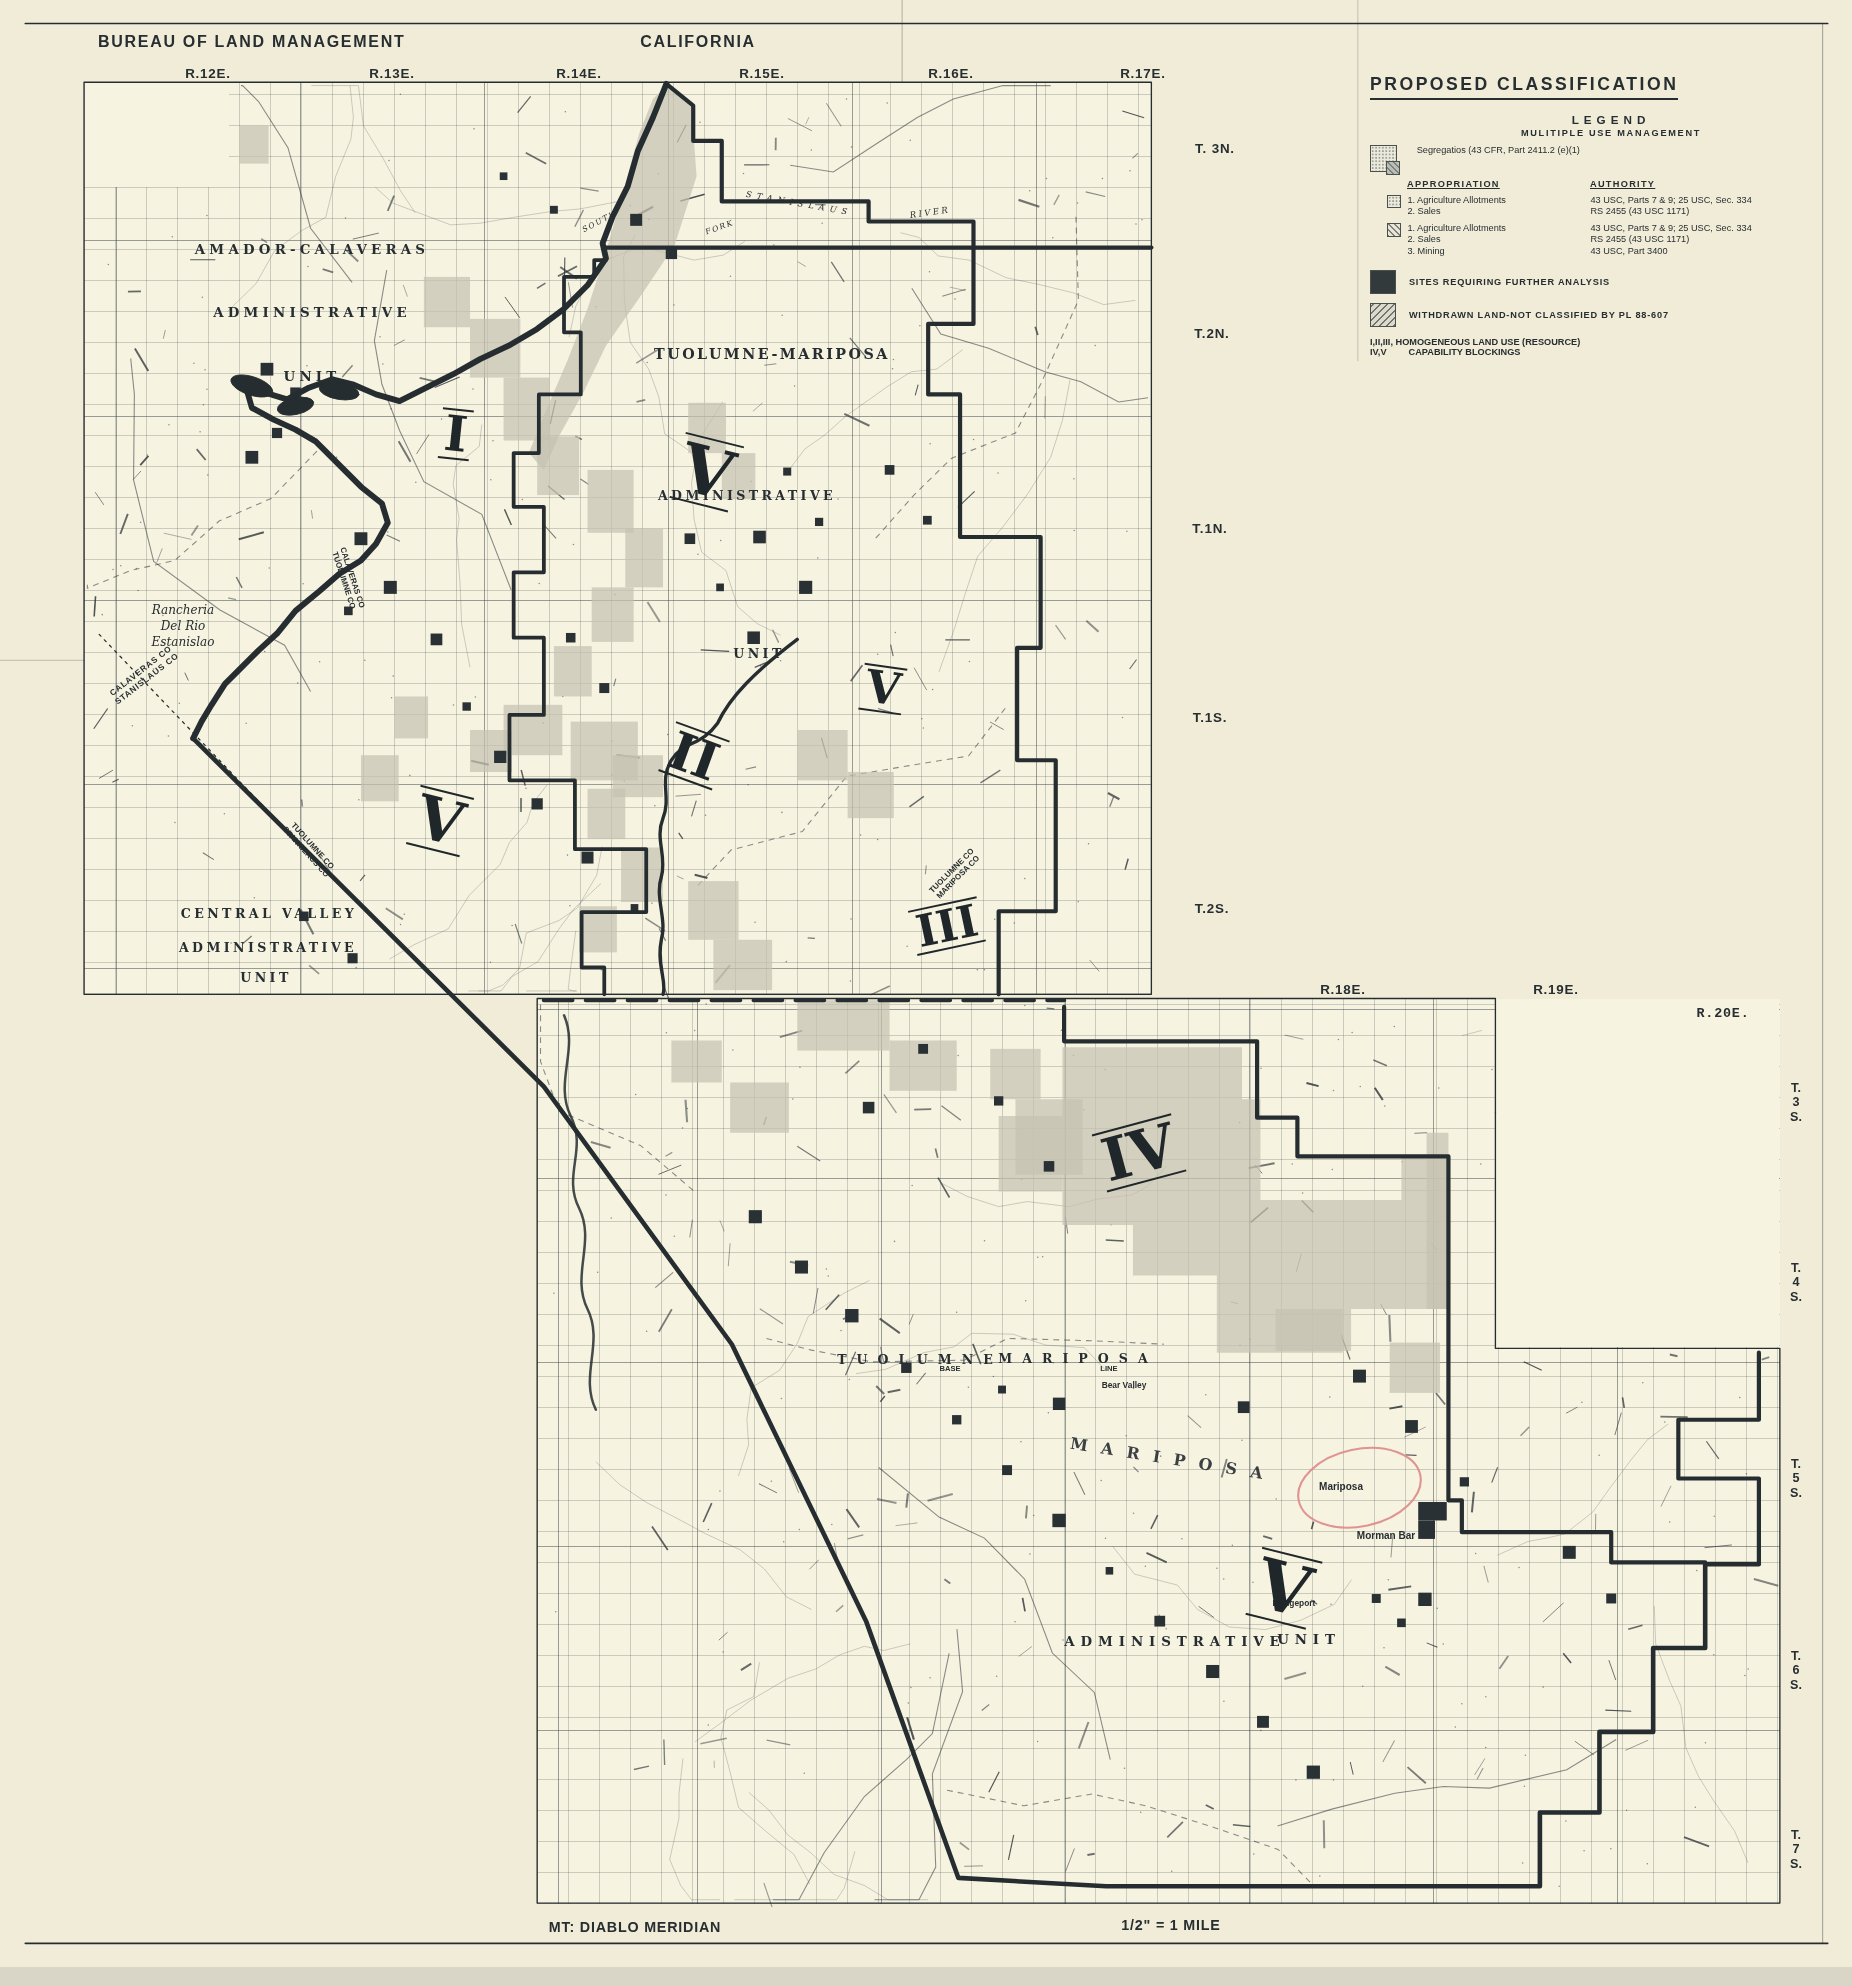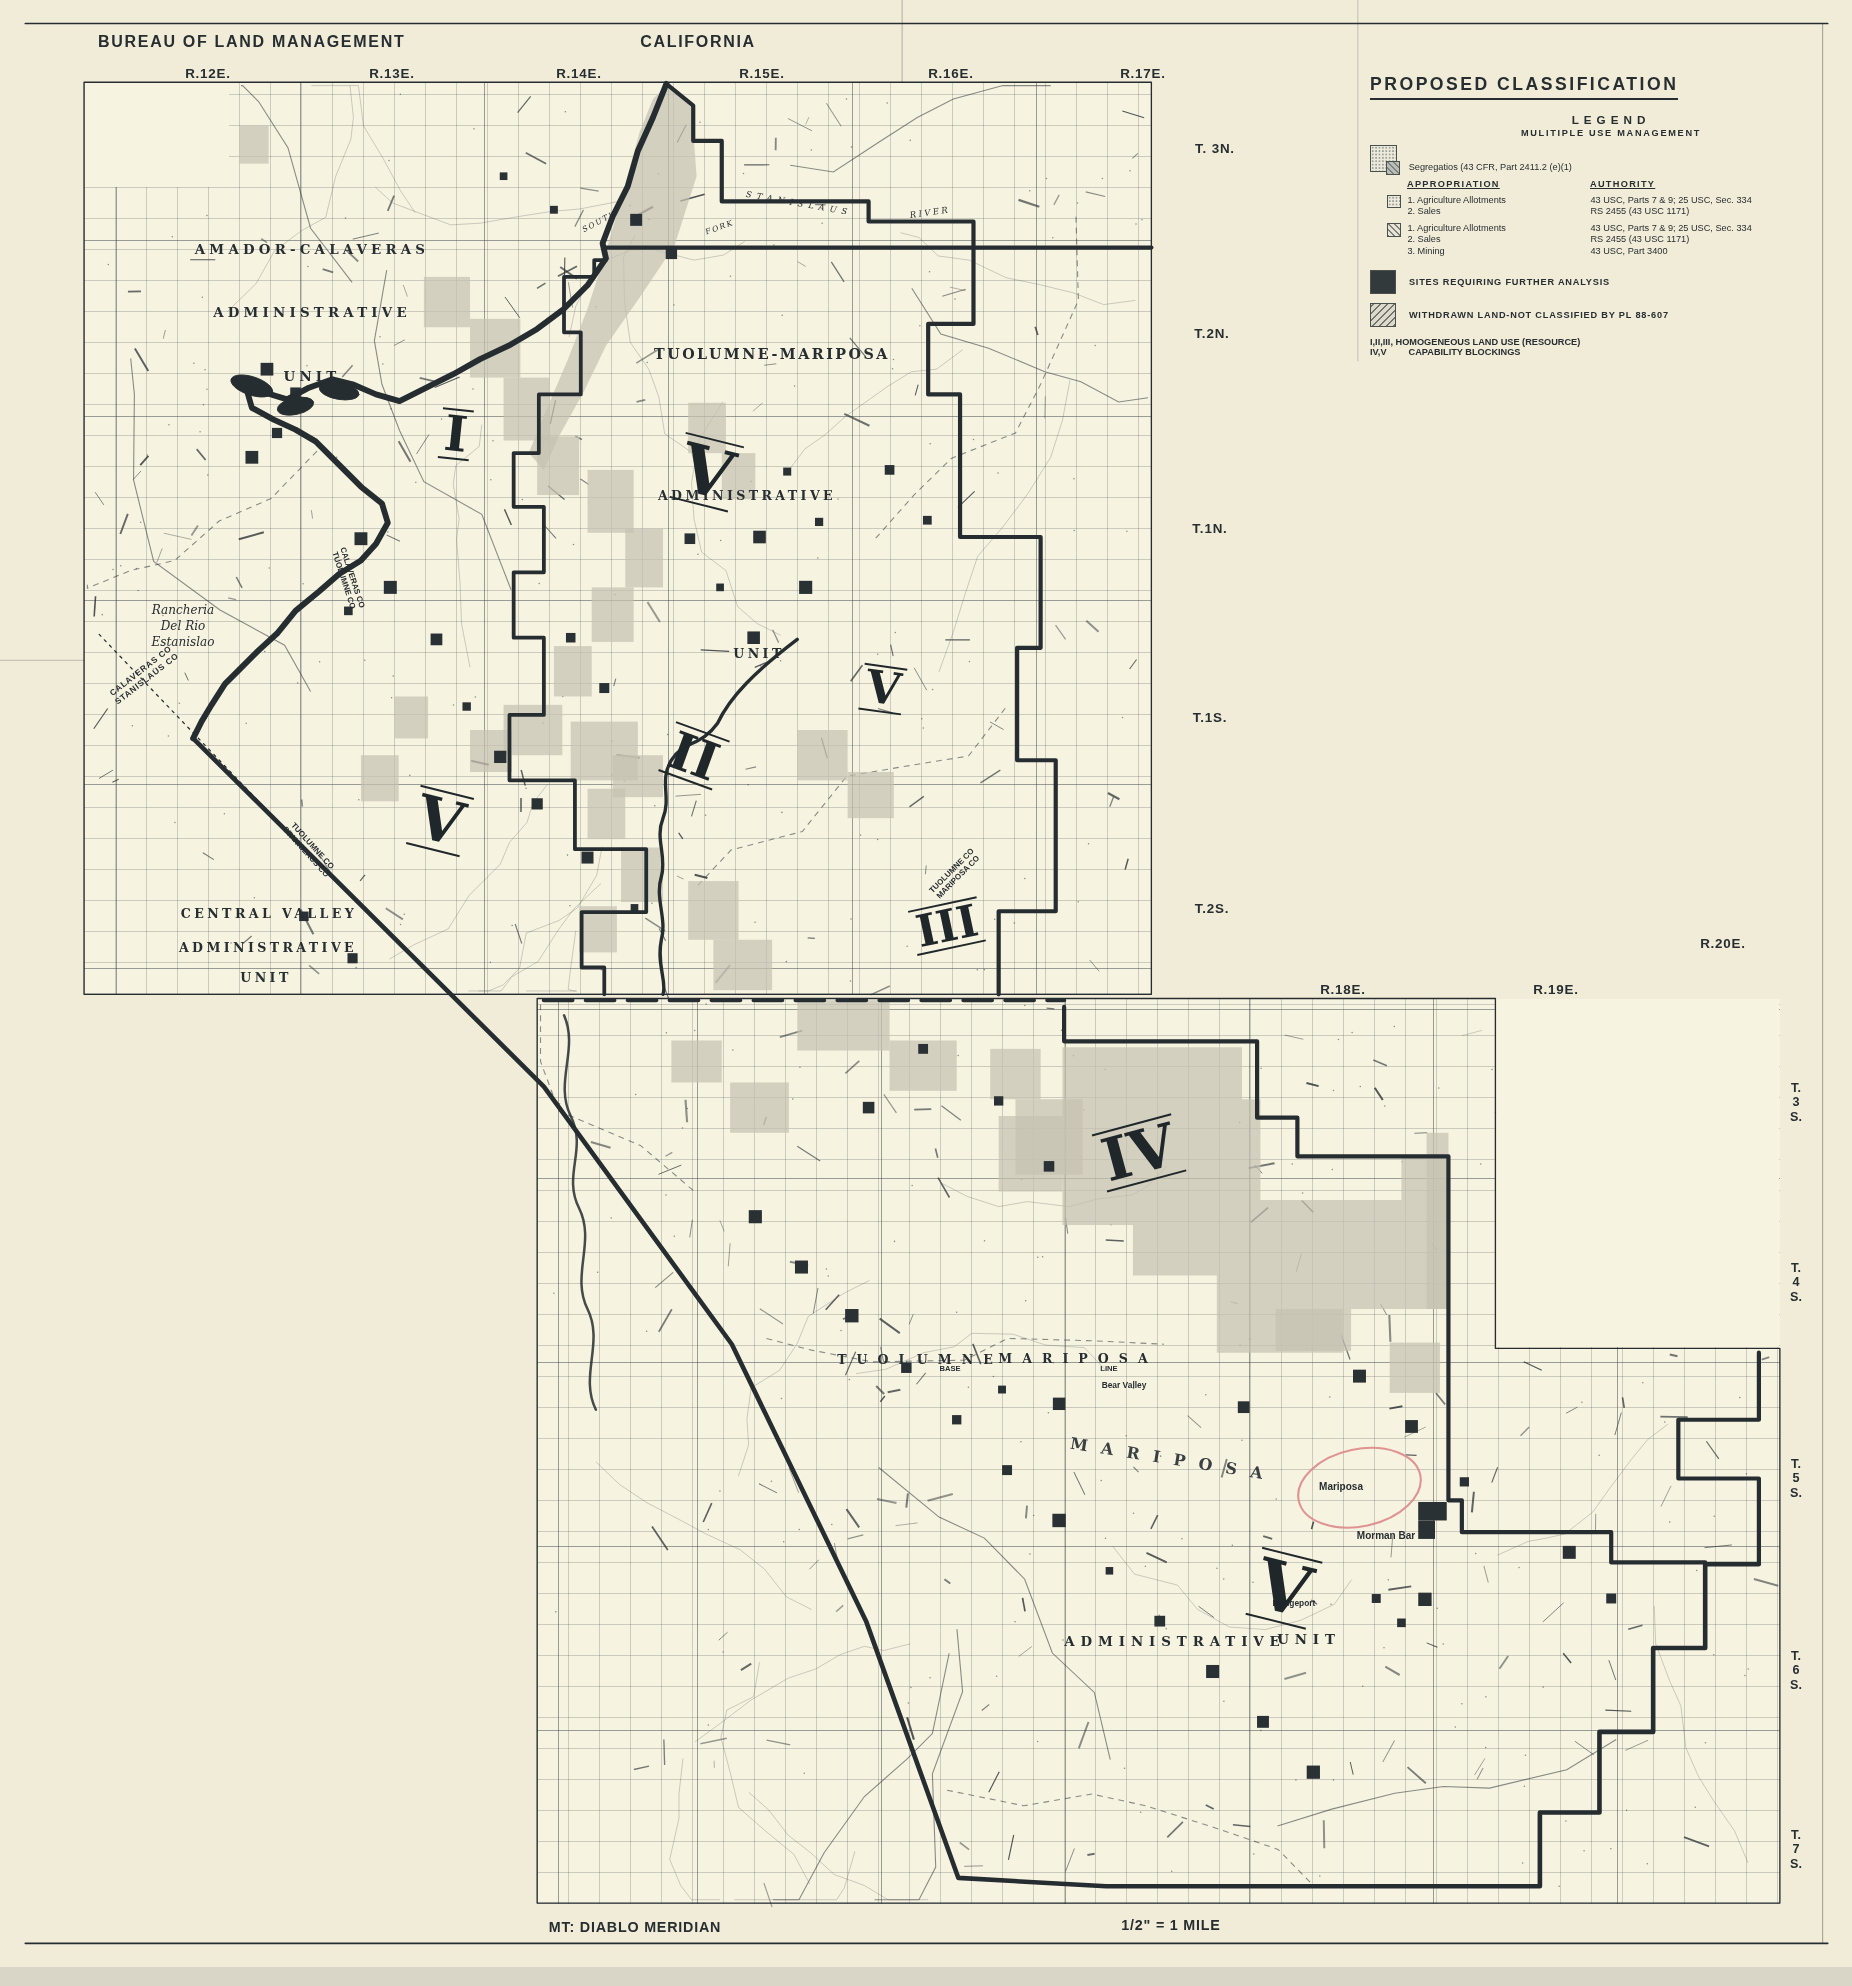--- a/index.html
+++ b/index.html
@@ -905,7 +905,7 @@
     <div class="ttl">PROPOSED CLASSIFICATION</div>
     <div class="ctr" style="margin-top:13.4px;font-size:11.7px;letter-spacing:5px;font-weight:700;">LEGEND</div>
     <div class="ctr" style="margin-top:2.5px;font-size:9.2px;letter-spacing:1.7px;font-weight:700;">MULITIPLE USE MANAGEMENT</div>
-    <div style="margin-top:6.7px;display:flex;align-items:flex-end;">
+    <div style="margin-top:6.7px;display:flex;align-items:flex-start;gap:8px;">
       <span class="sw sw-stipple" style="width:25px;height:25px;position:relative;">
         <span class="sw sw-hatch" style="width:12.6px;height:12.6px;position:absolute;right:-4.2px;bottom:-4.2px;background-color:#b9bfb8;"></span>
       </span>

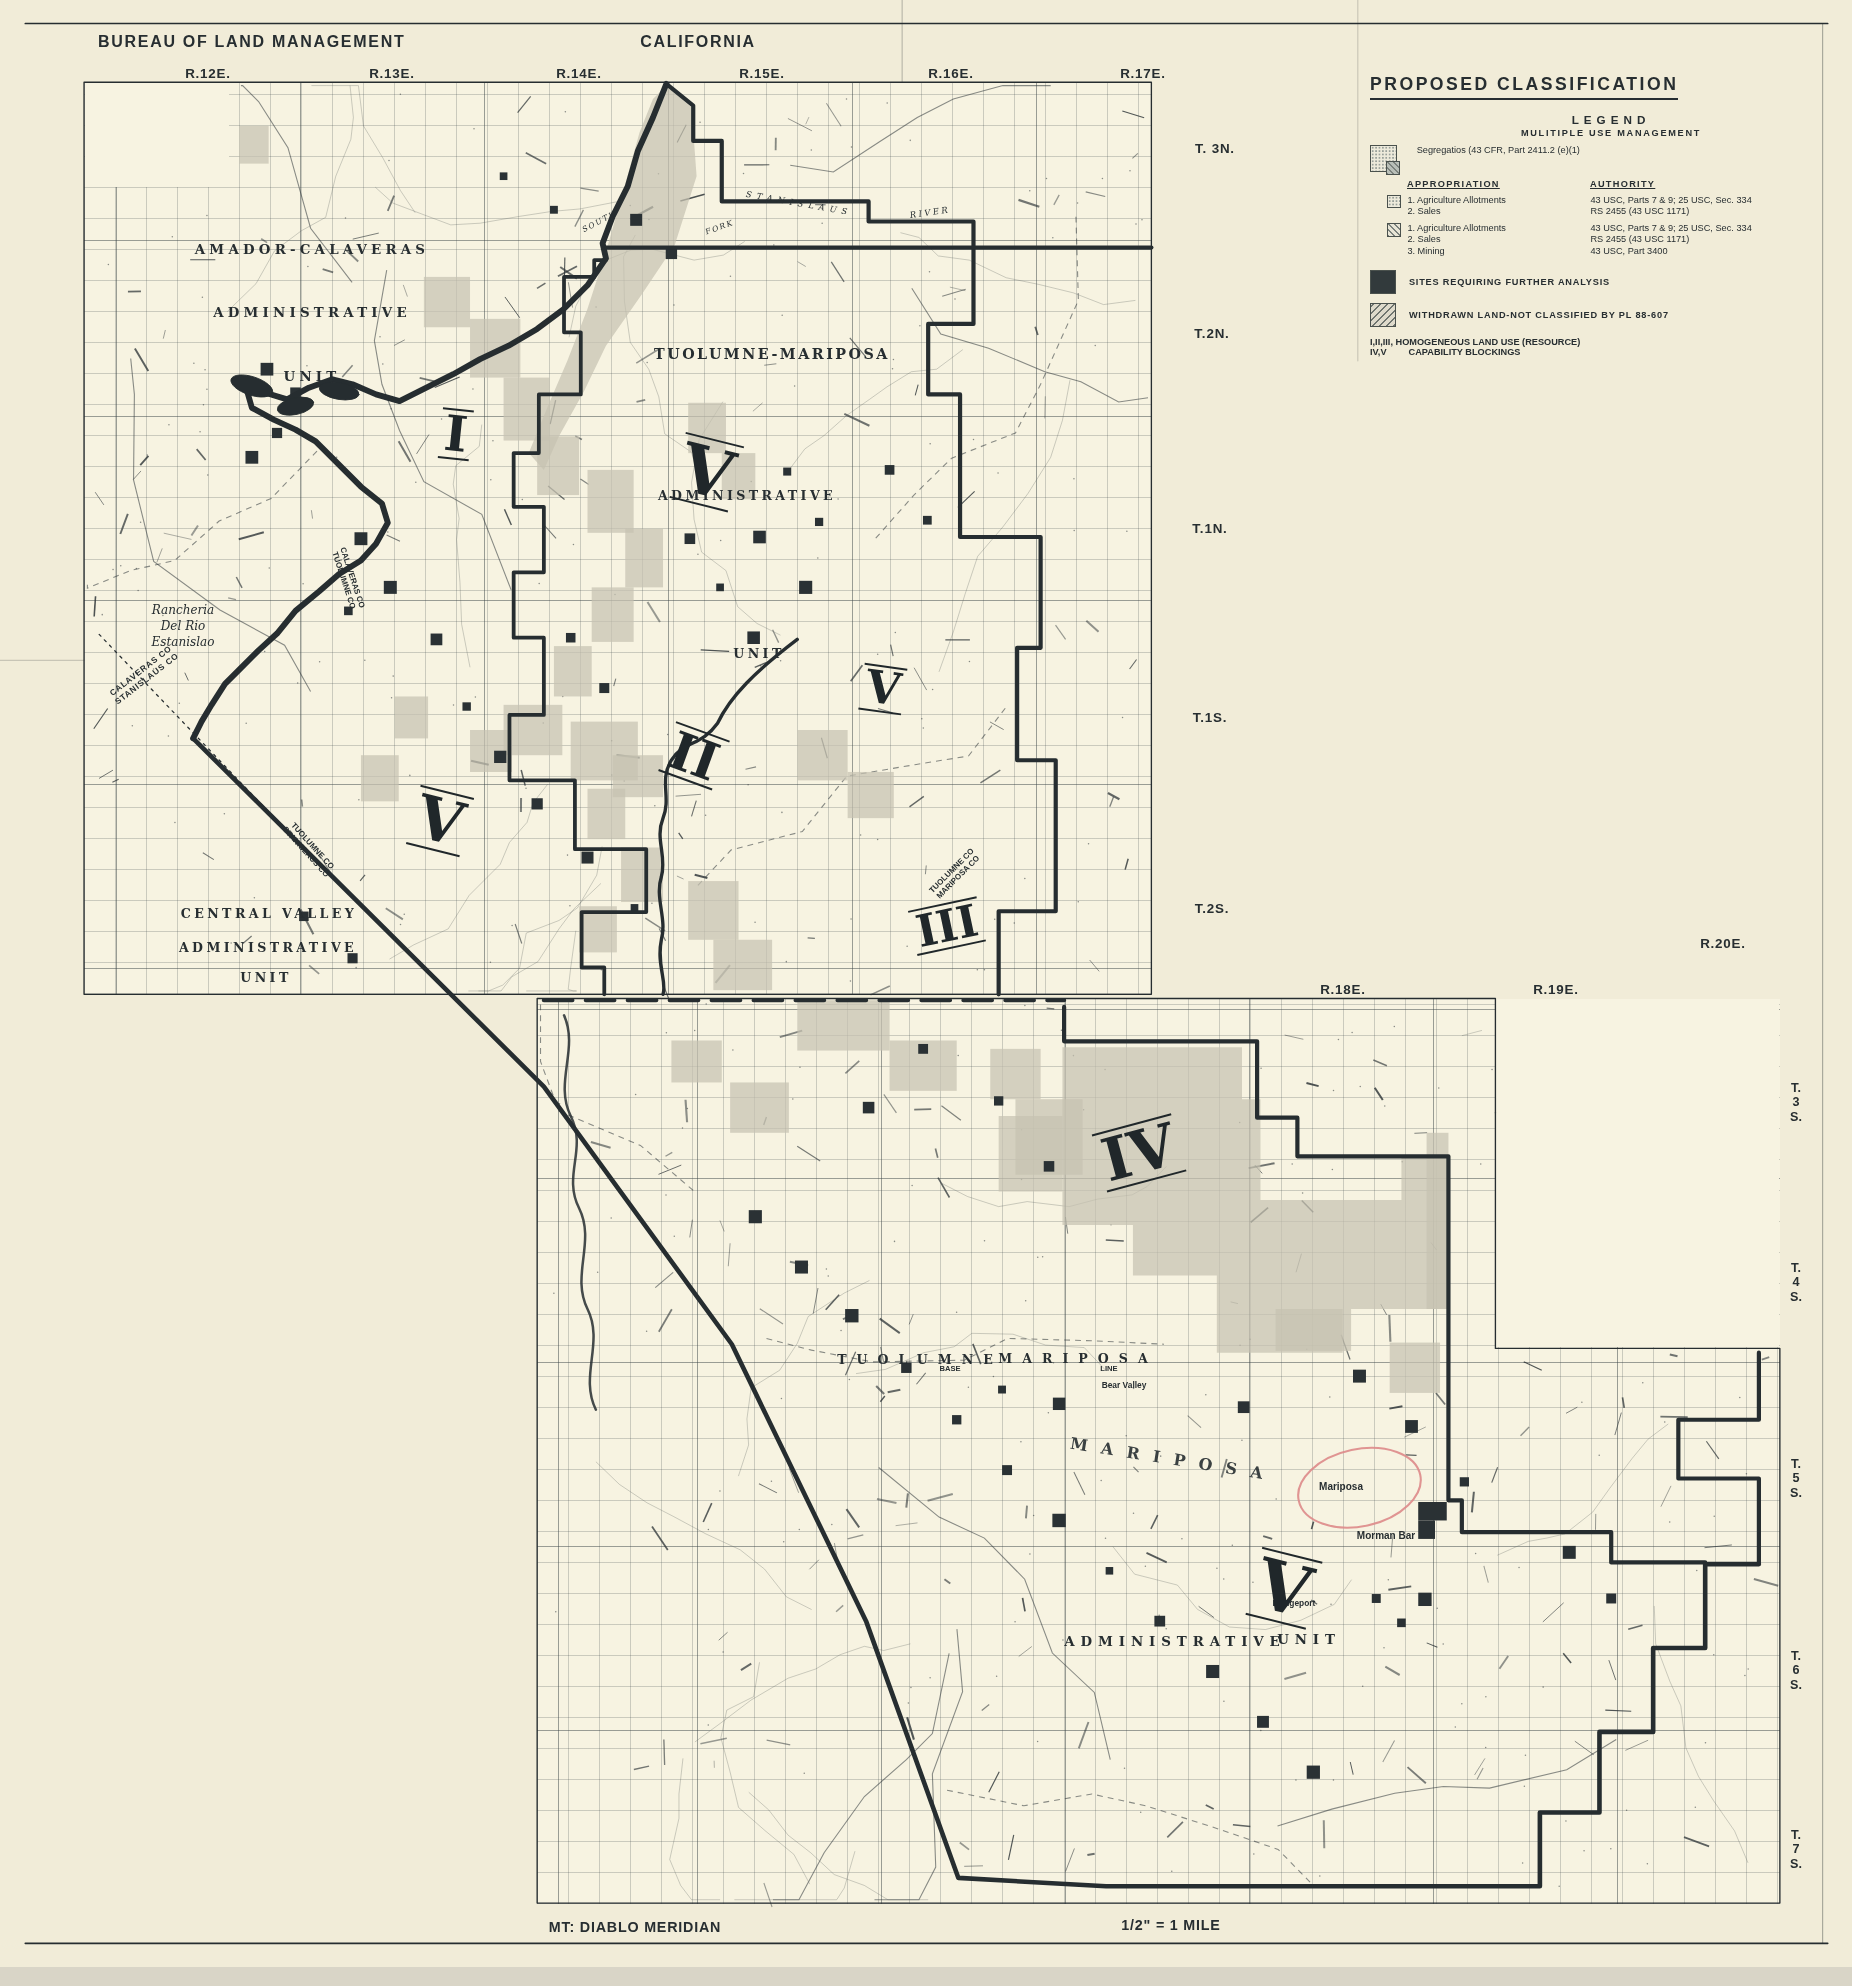--- a/index.html
+++ b/index.html
@@ -809,7 +809,7 @@
 
   <span class="lb tick" style="left:1343px;top:990px;">R.18E.</span>
   <span class="lb tick" style="left:1556px;top:990px;">R.19E.</span>
-  <span class="lb tick" style="left:1723px;top:944px;">R.20E.</span>
+  <span class="lb tick" style="left:1723px;top:1014px;font-family:Liberation Mono, monospace;">R.20E.</span>
 
   <span class="lb tick" style="left:1215px;top:149px;">T. 3N.</span>
   <span class="lb tick" style="left:1212px;top:334px;">T.2N.</span>

